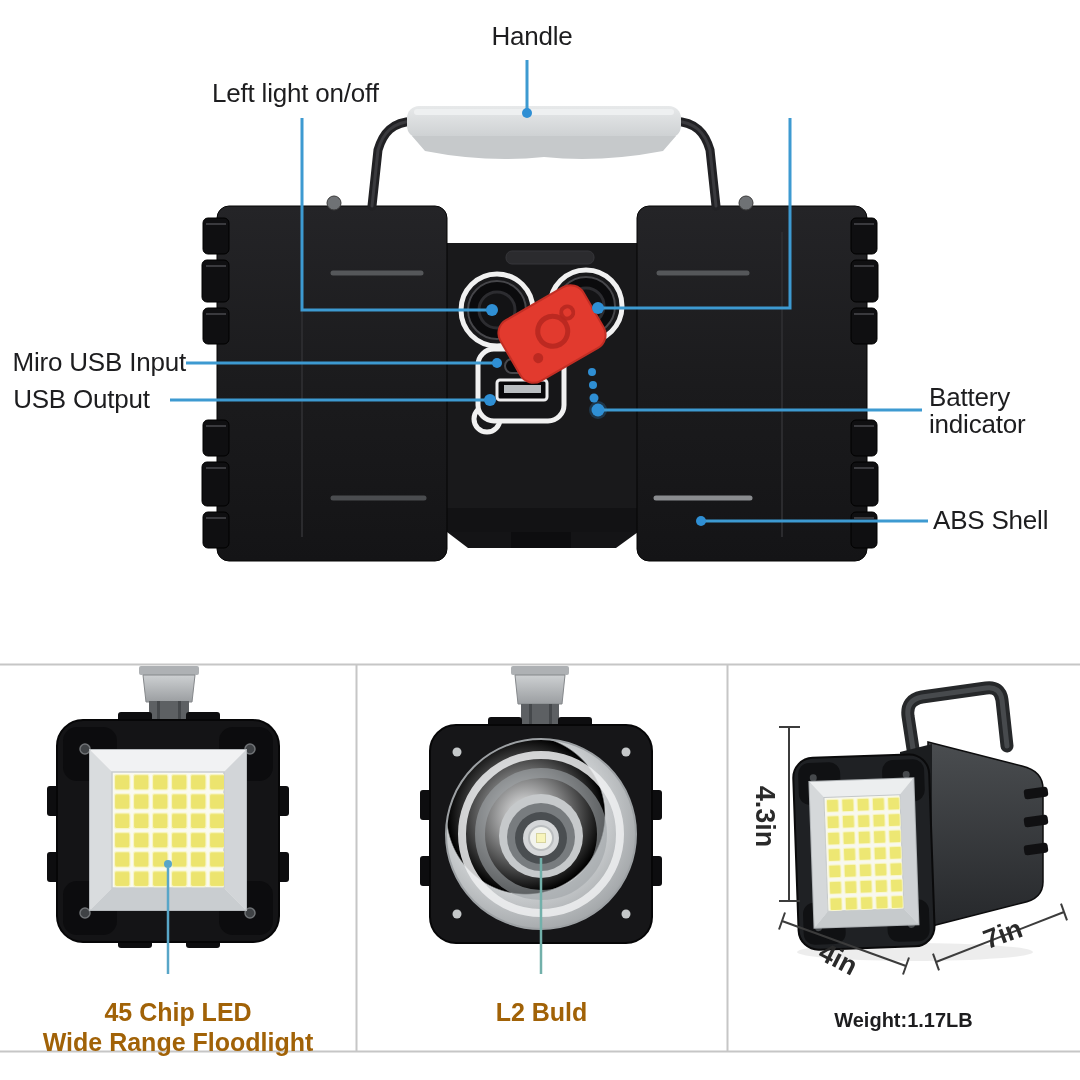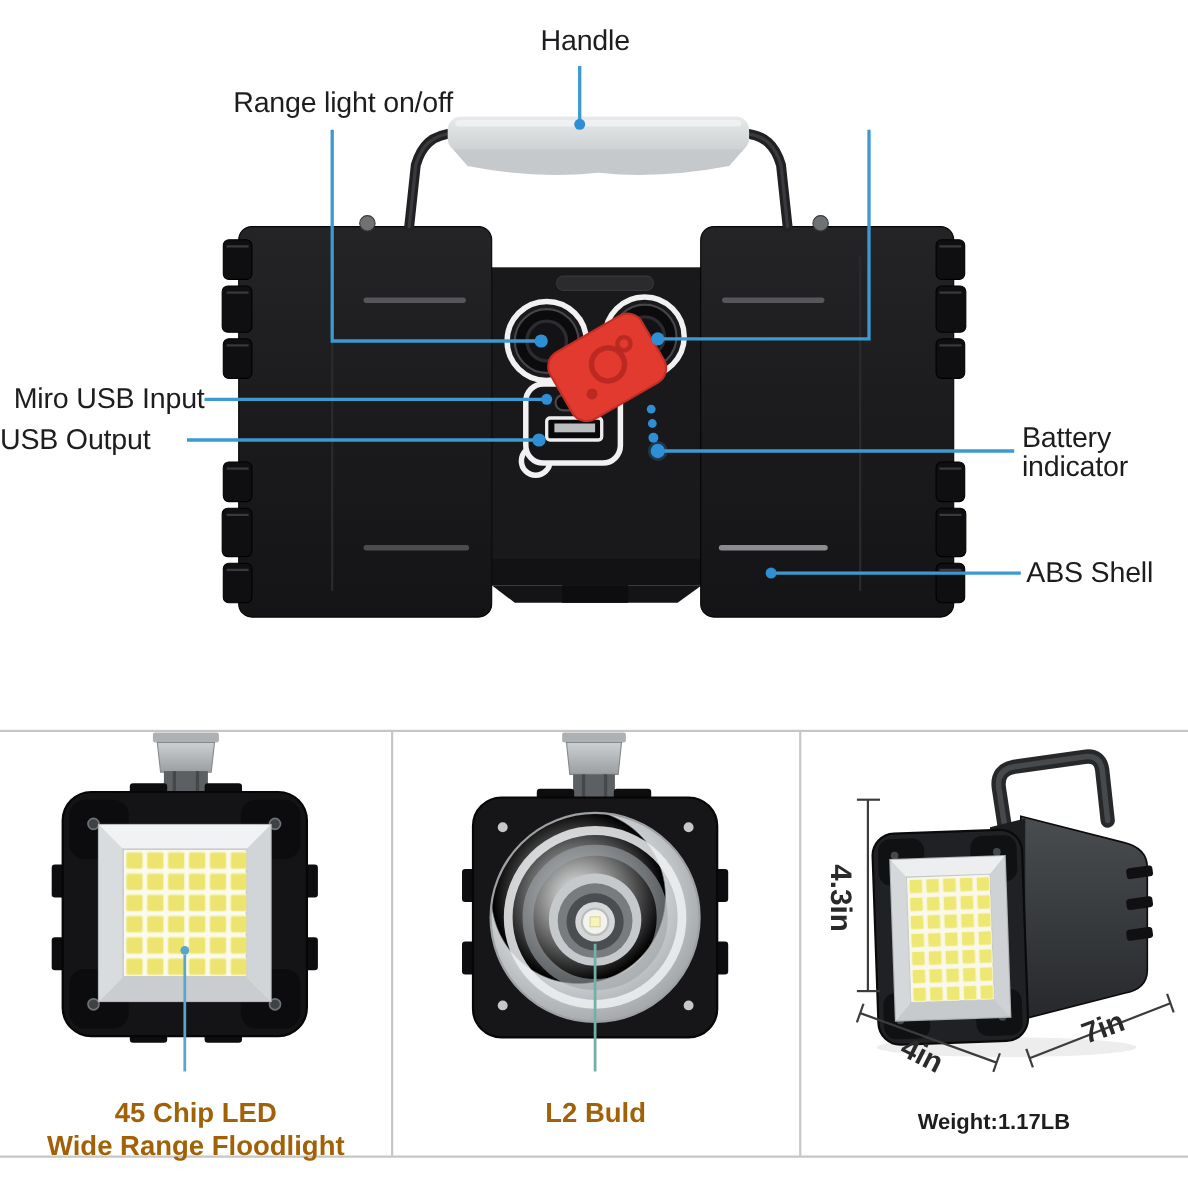--- a/index.html
+++ b/index.html
@@ -156,7 +156,7 @@
   </svg>
 
   <div class="lbl" style="left:452px;top:23px;width:160px;text-align:center">Handle</div>
-  <div class="lbl" style="left:212px;top:80px">Range light on/off</div>
+  <div class="lbl" style="left:212px;top:80px">Left light on/off</div>
   <div class="lbl" style="left:6px;top:349px;width:180px;text-align:right">Miro USB Input</div>
   <div class="lbl" style="left:0;top:386px;width:163px;text-align:left">USB Output</div>
   <div class="lbl wrap" style="left:929px;top:384px;width:122px">Battery indicator</div>

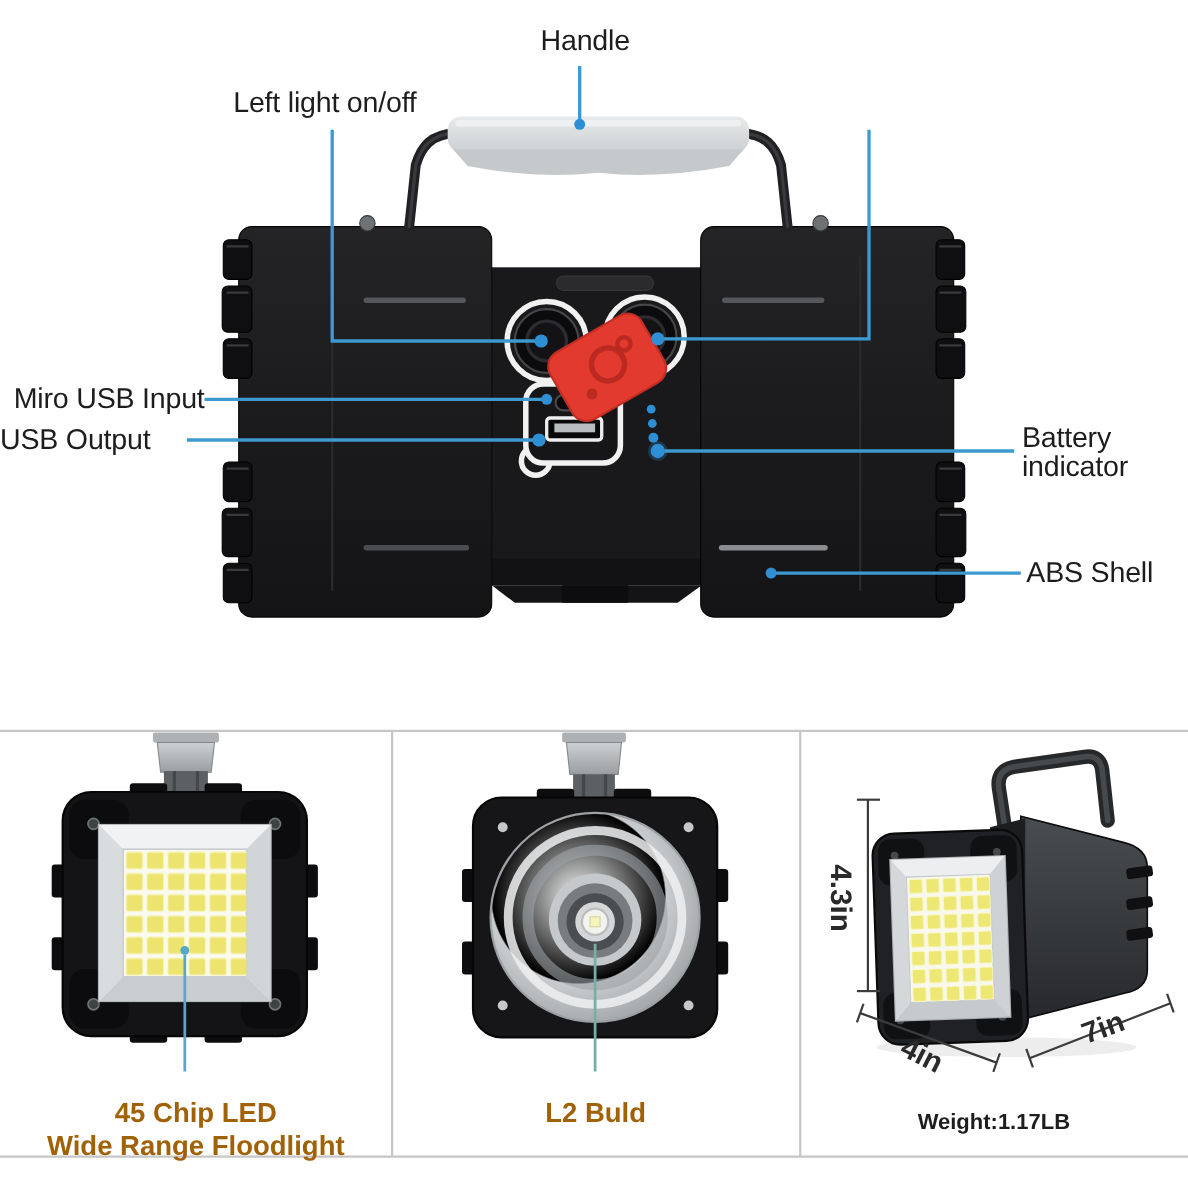--- a/index.html
+++ b/index.html
@@ -158,7 +158,7 @@
   <div class="lbl" style="left:452px;top:23px;width:160px;text-align:center">Handle</div>
   <div class="lbl" style="left:212px;top:80px">Left light on/off</div>
   <div class="lbl" style="left:6px;top:349px;width:180px;text-align:right">Miro USB Input</div>
-  <div class="lbl" style="left:0;top:386px;width:163px;text-align:left">USB Output</div>
+  <div class="lbl" style="left:0;top:386px;width:163px;text-align:center">USB Output</div>
   <div class="lbl wrap" style="left:929px;top:384px;width:122px">Battery indicator</div>
   <div class="lbl" style="left:933px;top:507px">ABS Shell</div>
 

